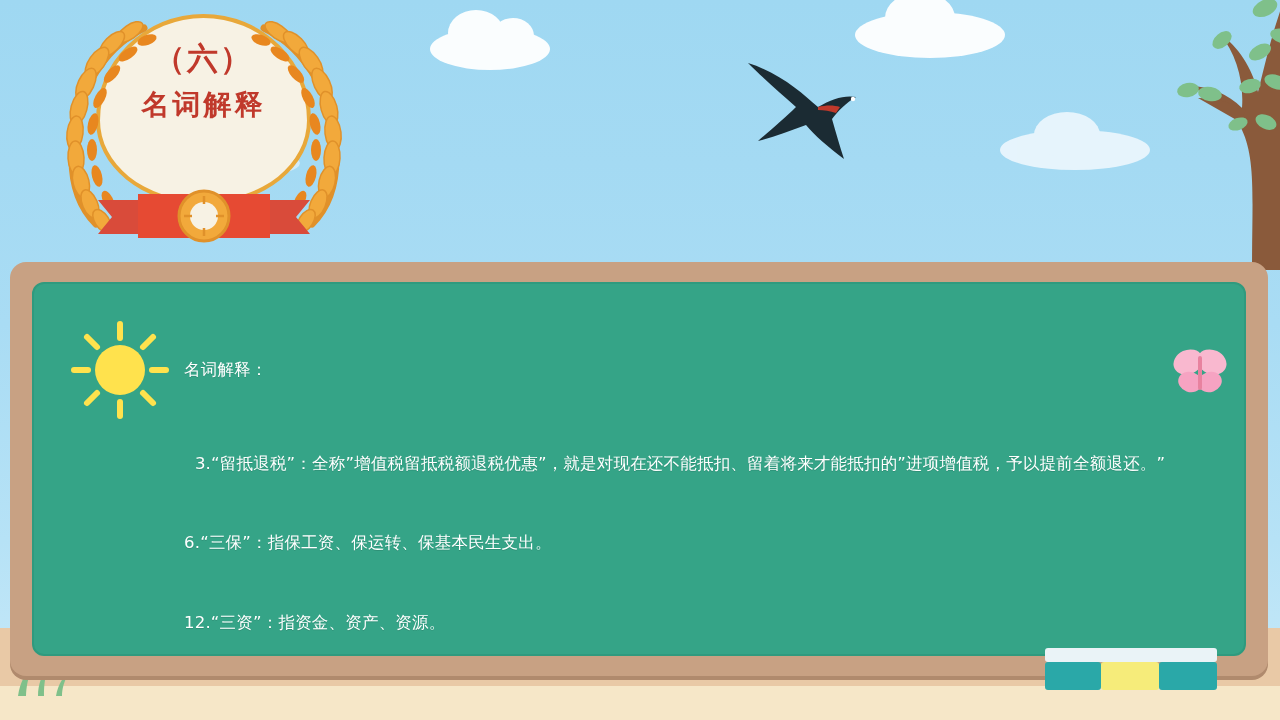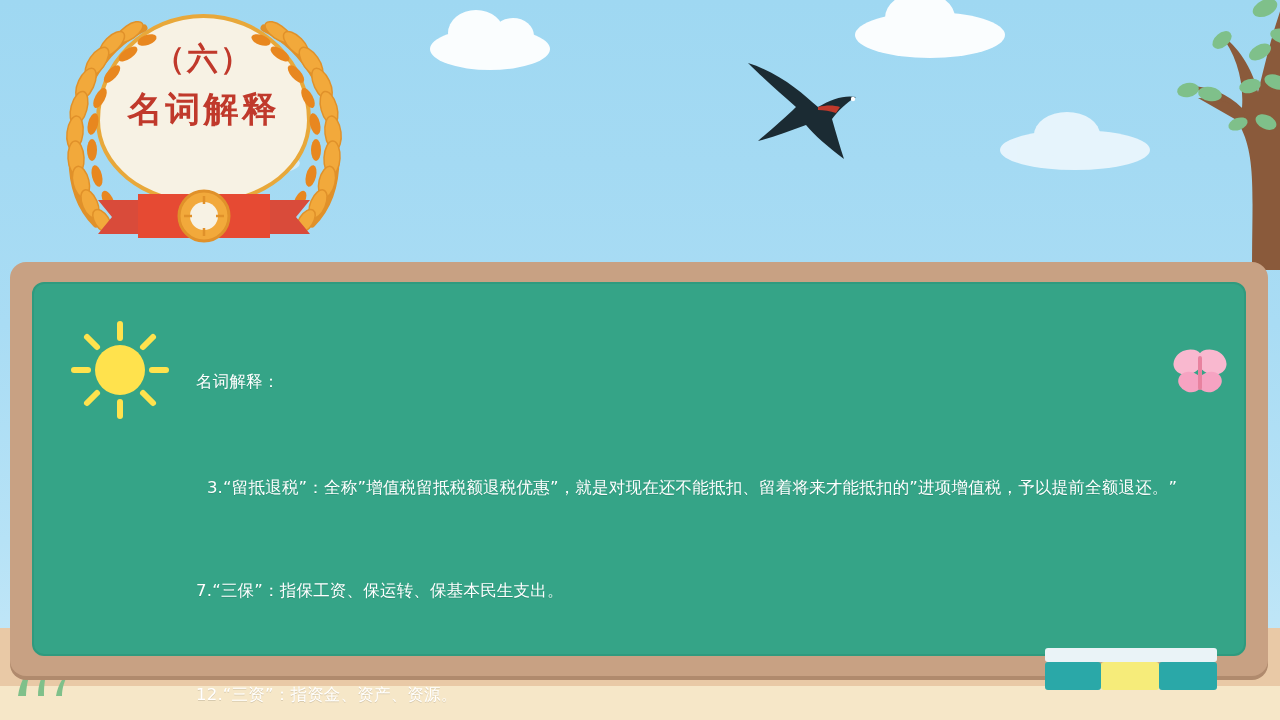--- a/index.html
+++ b/index.html
@@ -63,7 +63,7 @@
     font-weight: bold;
   }
   .badge-text .l1 { font-size: 31px; letter-spacing: 2px; }
-  .badge-text .l2 { font-size: 35px; letter-spacing: 3px; margin-top: 6px; }
+  .badge-text .l2 { font-size: 28px; letter-spacing: 3px; margin-top: 6px; }
 
   
   .laurel { position: absolute; top: 10px; width: 110px; height: 215px; }

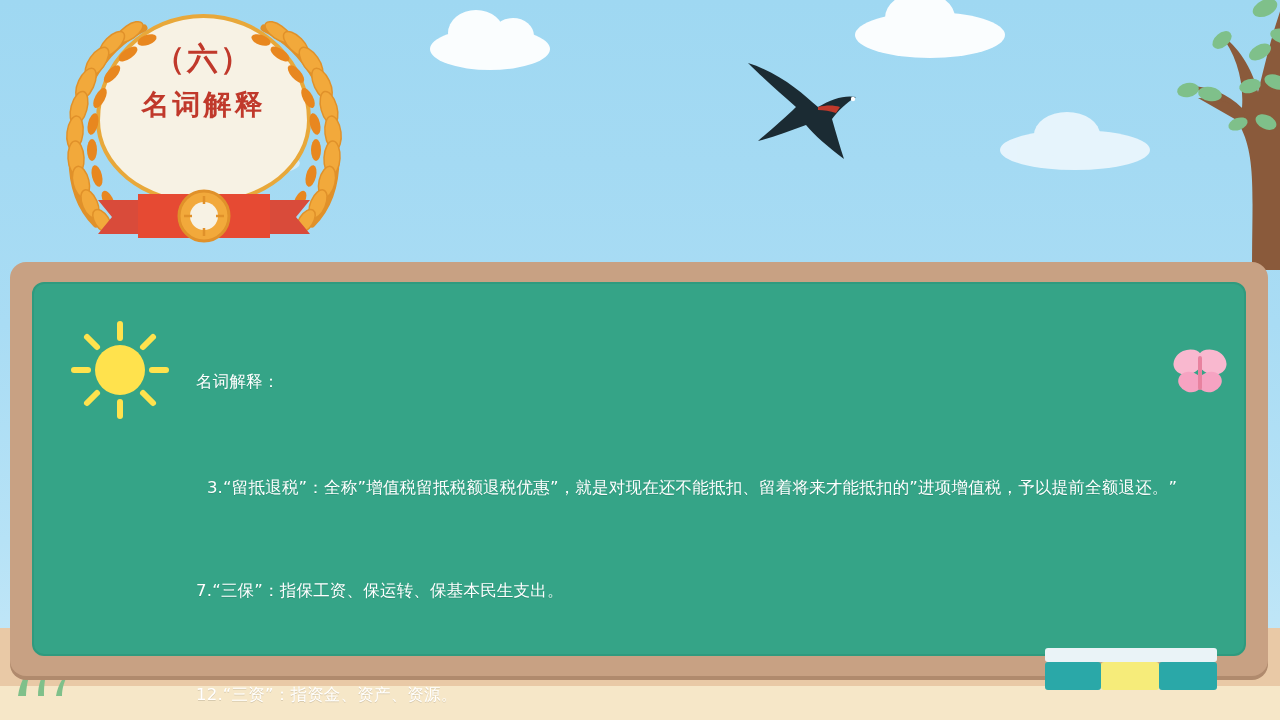--- a/index.html
+++ b/index.html
@@ -97,7 +97,7 @@
     white-space: pre-wrap;
     text-shadow: 0 1px 0 rgba(0,0,0,.12);
   }
-  .board-text .p { margin: 12px; }
+  .board-text .p { margin: 0; }
   .board-text .p.head { margin-bottom: 14px; }
 
   

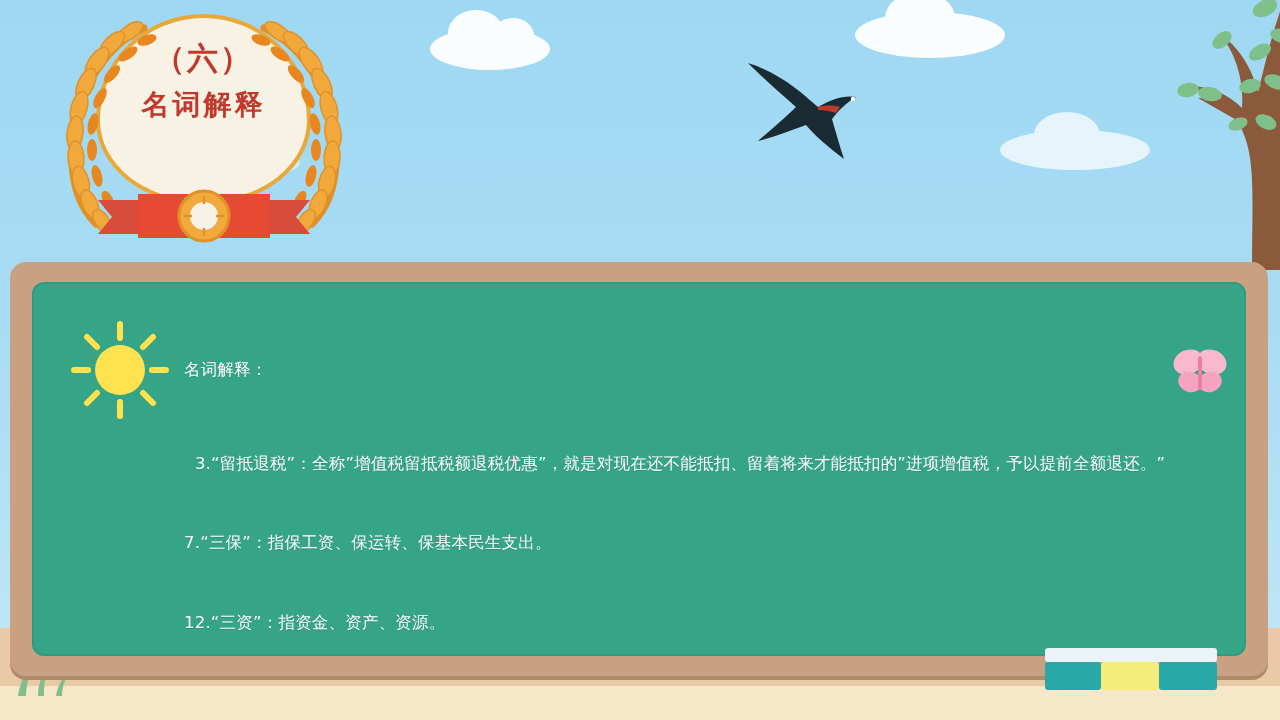--- a/index.html
+++ b/index.html
@@ -258,7 +258,7 @@
       <div class="board-text">
         <p class="p head">名词解释：</p>
         <p class="p">  3.“留抵退税”：全称”增值税留抵税额退税优惠”，就是对现在还不能抵扣、留着将来才能抵扣的”进项增值税，予以提前全额退还。”</p>
-        <p class="p">7.“三保”：指保工资、保运转、保基本民生支出。</p>
+        <p class="p">6.“三保”：指保工资、保运转、保基本民生支出。</p>
         <p class="p">12.“三资”：指资金、资产、资源。</p>
         
         

